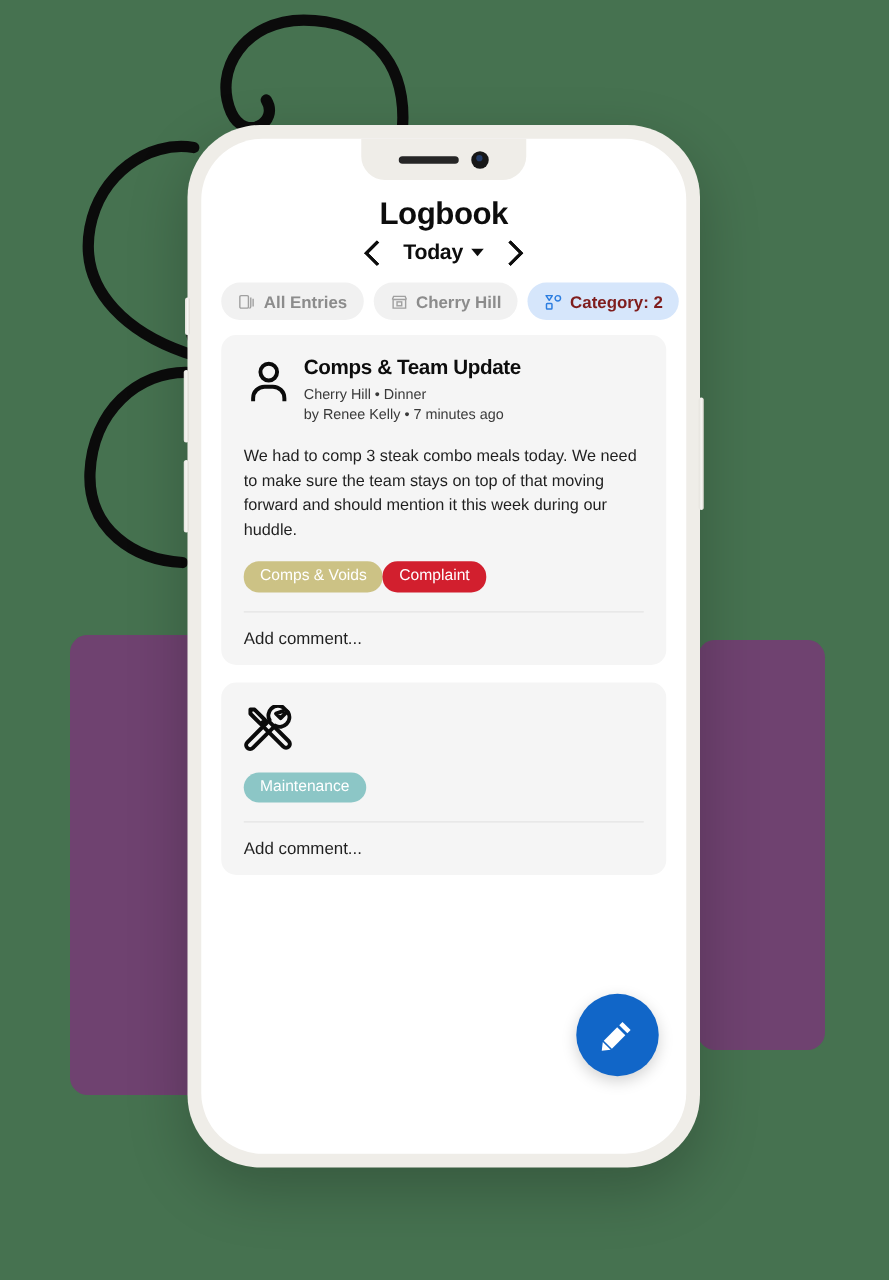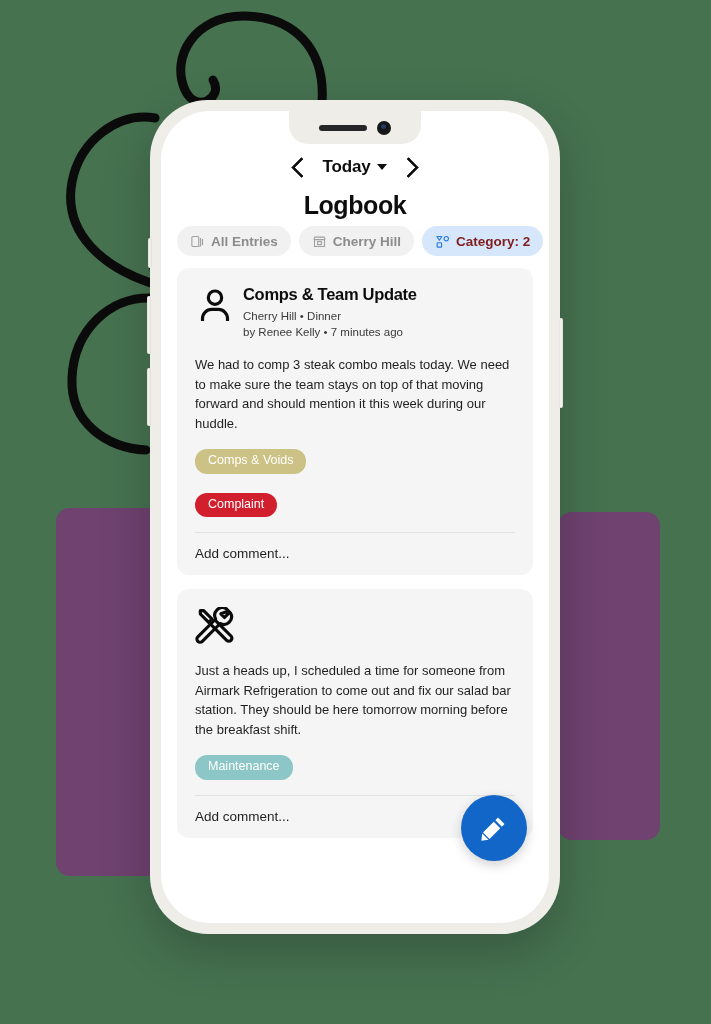--- a/index.html
+++ b/index.html
@@ -203,6 +203,8 @@
 
     <div id="app">
 
+      <div id="app-title">Logbook</div>
+
       <div id="date-nav">
         <div class="chev" id="chev-prev"></div>
         <div id="date-label-wrap">
@@ -211,8 +213,6 @@
         </div>
         <div class="chev" id="chev-next"></div>
       </div>
-
-      <div id="app-title">Logbook</div>
 
       <div id="filter-row">
 

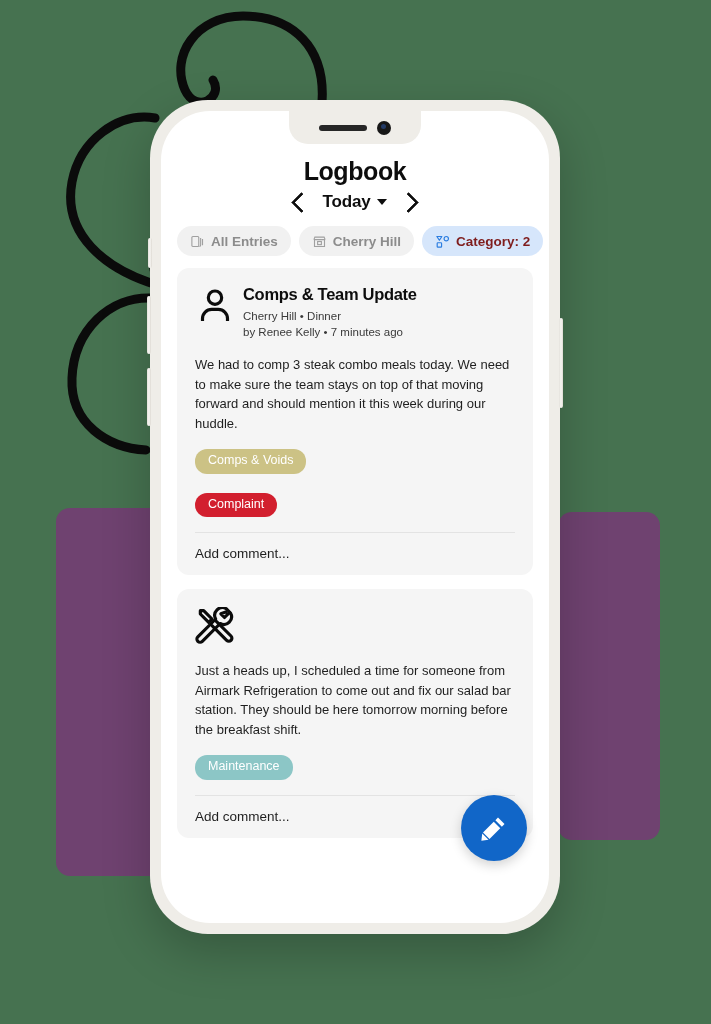--- a/index.html
+++ b/index.html
@@ -139,7 +139,7 @@
     font-size: 13px; color: #1F1F1F; line-height: 1.5;
     margin-bottom: 16px;
   }
-  .tags { display: flex; flex-direction: column; align-items: flex-start; gap: 19px; margin-bottom: 15px; }
+  .tags { display: flex; flex-direction: row; align-items: flex-start; gap: 0; margin-bottom: 15px; }
   .tag {
     display: inline-block;
     padding: 4px 13px 5px 13px;

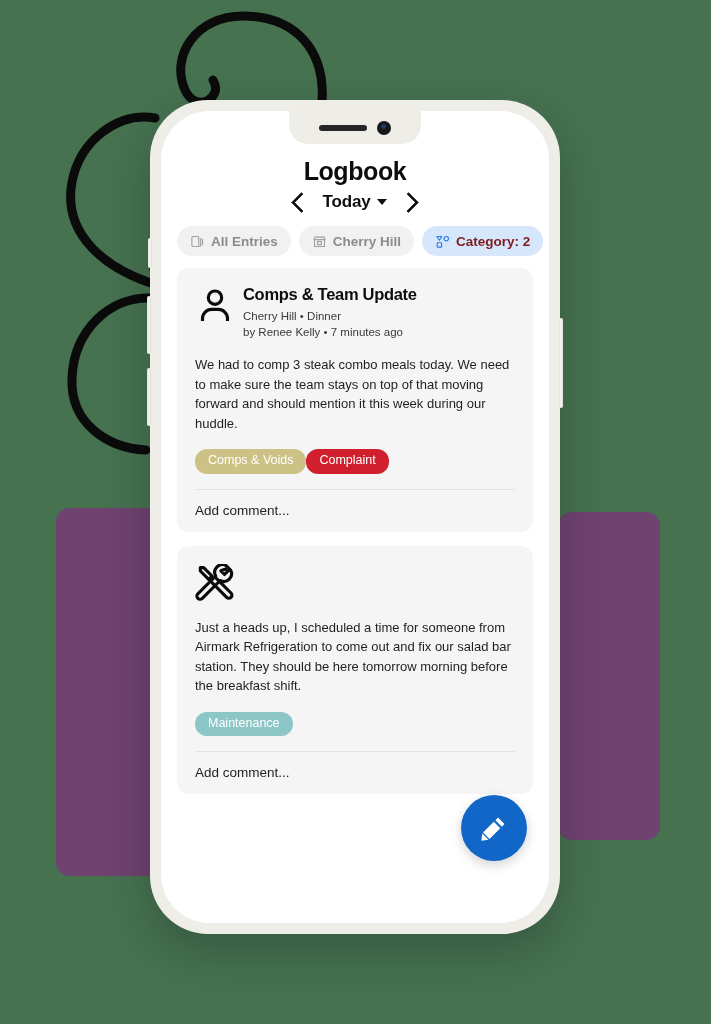--- a/index.html
+++ b/index.html
@@ -277,7 +277,6 @@
               <path d="M21.3 3.6a4.6 4.6 0 0 1-6.2 6.3L4.4 20.6a1.9 1.9 0 1 1-2.7-2.7L12.4 7.2A4.6 4.6 0 0 1 18.7 1z"></path>
             </svg>
           </div>
-          <div class="card-body">Just a heads up, I scheduled a time for someone from Airmark Refrigeration to come out and fix our salad bar station. They should be here tomorrow morning before the breakfast shift.</div>
           <div class="tags">
             <span class="tag" style="background:#8CC6C6">Maintenance</span>
           </div>

